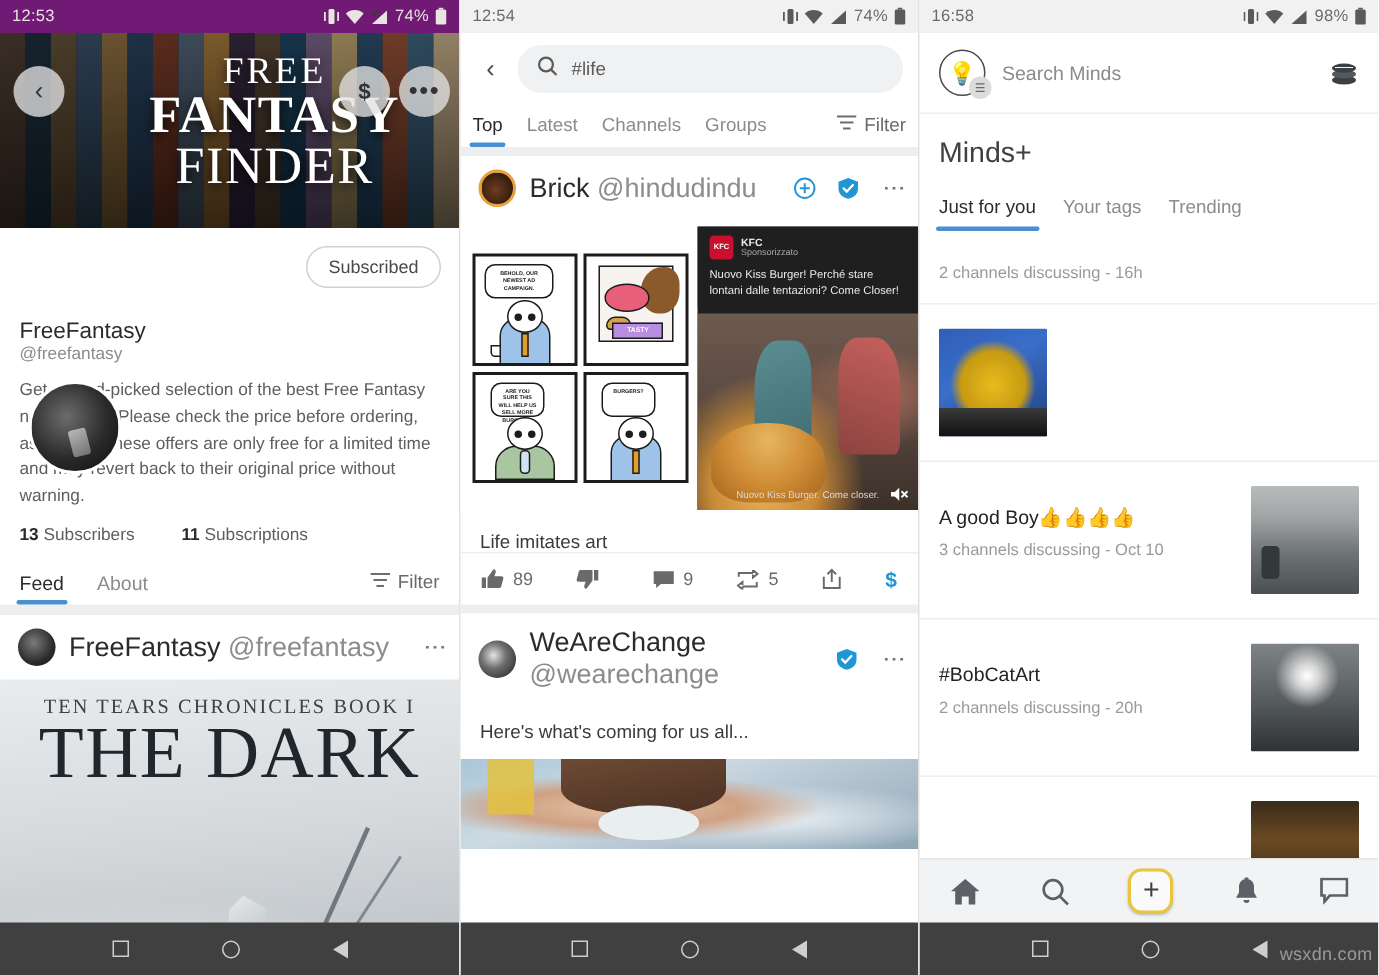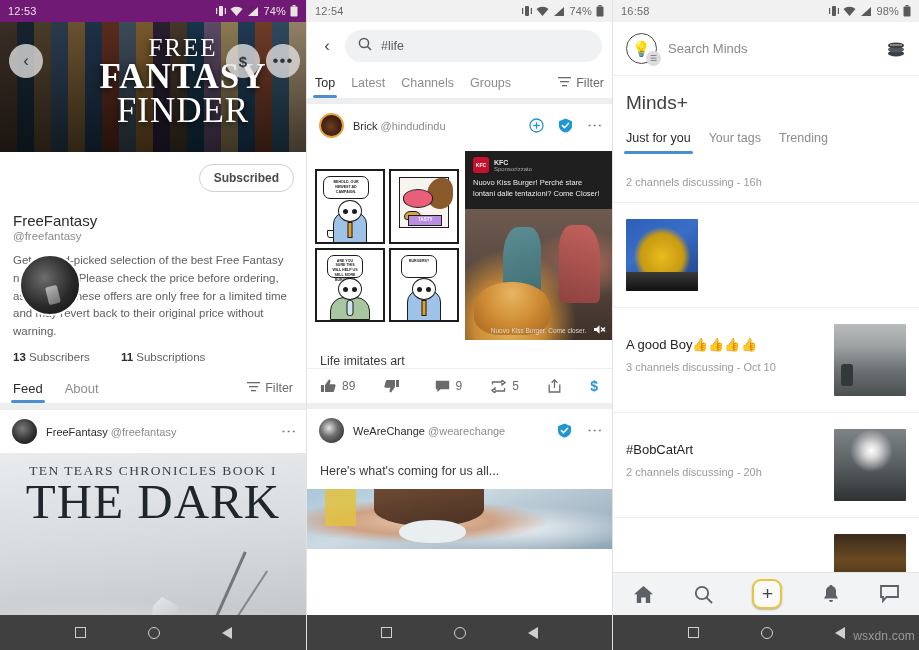--- a/index.html
+++ b/index.html
@@ -99,7 +99,7 @@
     width: 25px; height: 25px; border-radius: 50%; flex: 0 0 25px;
     background: radial-gradient(circle at 42% 38%, #7b7b7b 0%, #2d2d2d 60%, #111 100%);
   }
-  .post-user { font-size: 11px; color: #2b2b2b; }
+  .post-user { font-size: 18px; color: #2b2b2b; }
   .post-user .handle { color: #8c8c8c; }
   .kebab { margin-left: auto; color: #767676; font-size: 15px; line-height: .7;
            letter-spacing: 0; writing-mode: vertical-rl; }

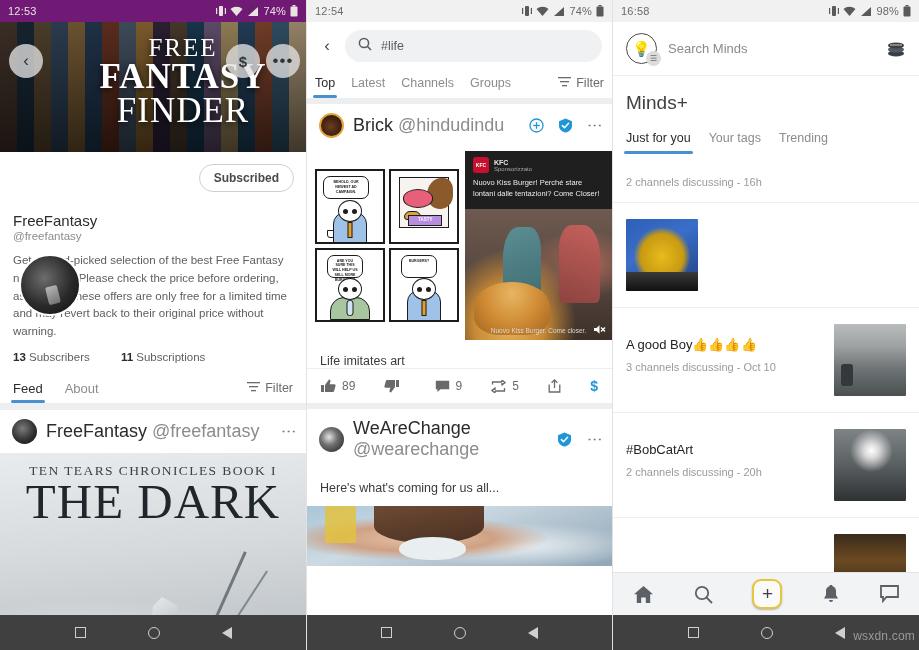--- a/index.html
+++ b/index.html
@@ -64,7 +64,7 @@
     background: linear-gradient(160deg,#d8d8d8,#8a8a8a); border-radius:2px;
     transform: rotate(-14deg); opacity:.75;
   }
-  .profile-head { position: relative; height: 58px; font-weight: bold; }
+  .profile-head { position: relative; height: 58px; }
   .subscribed-btn {
     position: absolute; right: 12px; top: 12px;
     border: 1px solid #d0d0d0; border-radius: 16px;

